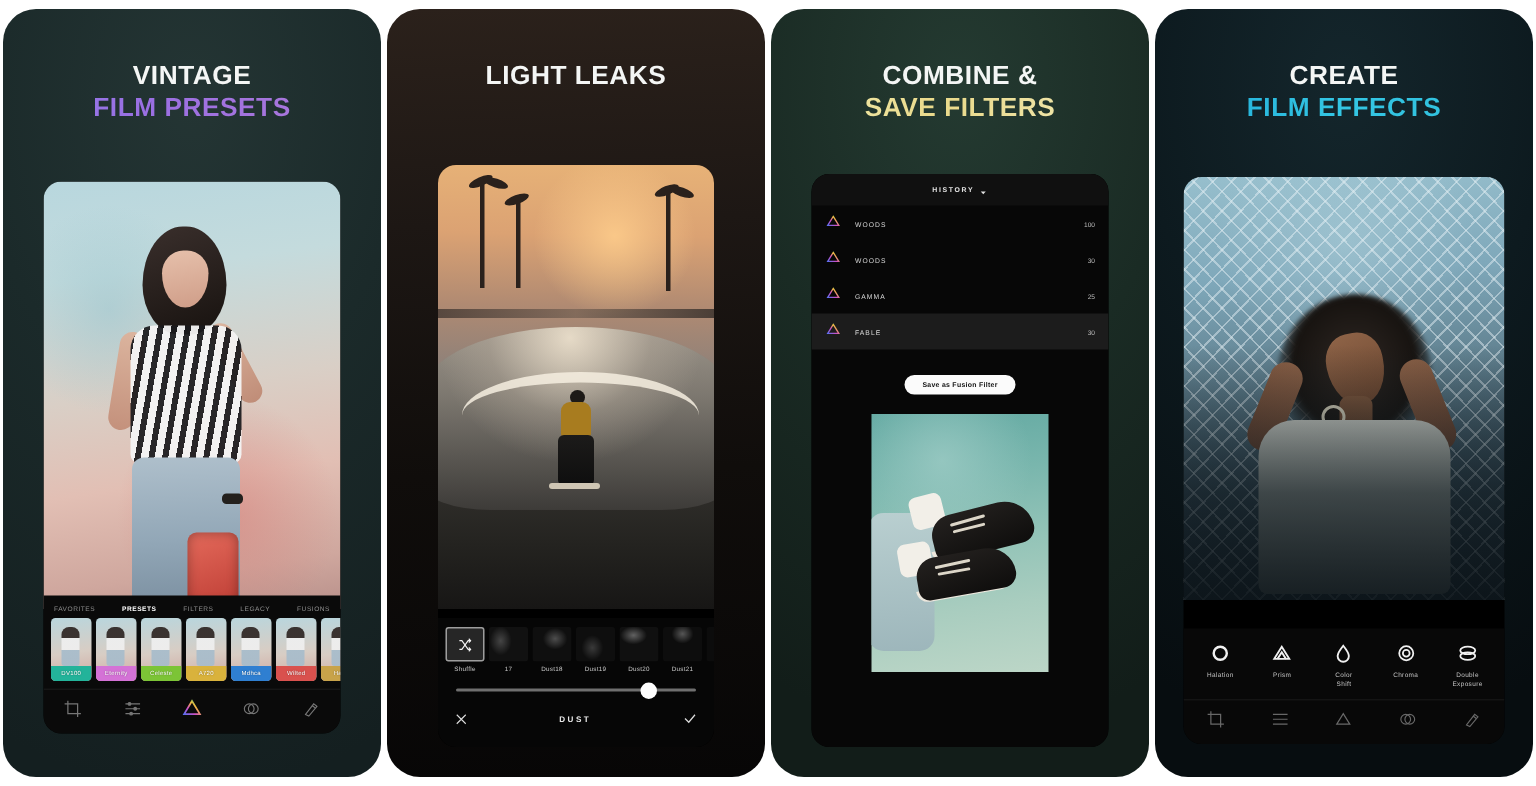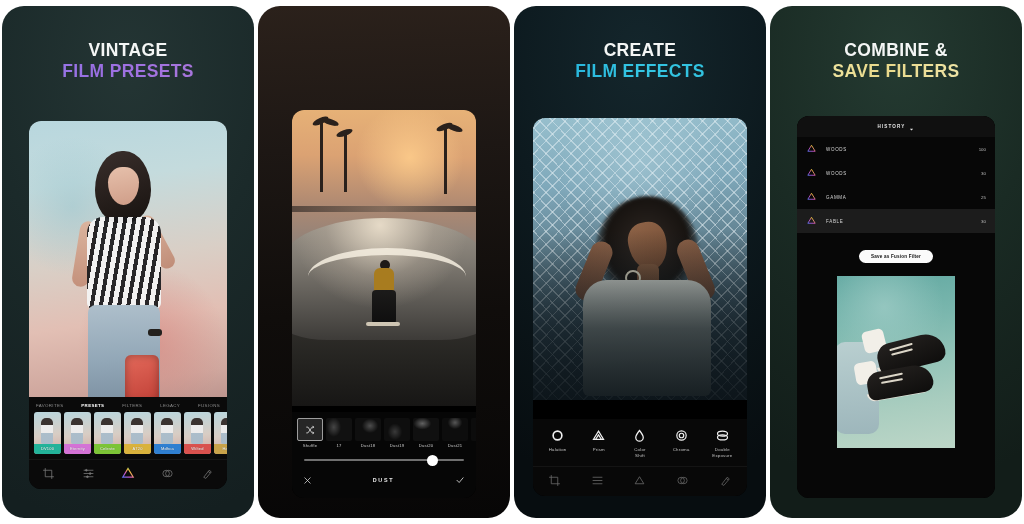--- a/index.html
+++ b/index.html
@@ -522,6 +522,7 @@
 
   <div class="panel p2">
     <div class="panel-head">
+      <span class="hl white">LIGHT LEAKS</span>
     </div>
 
     <div class="phone">

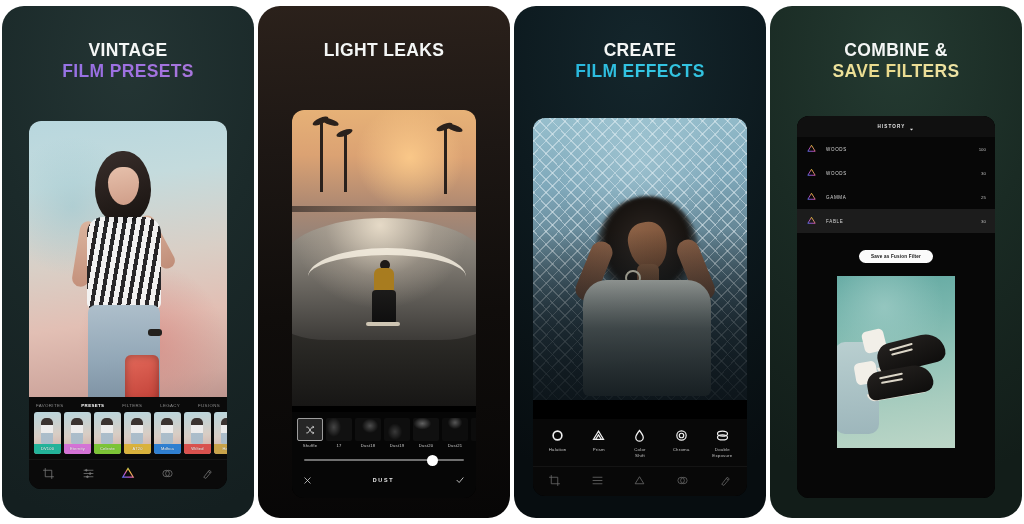--- a/index.html
+++ b/index.html
@@ -607,104 +607,6 @@
     </div>
   </div>
 
-  <div class="panel p3">
-    <div class="panel-head">
-      <span class="hl white">CREATE</span>
-      <span class="hl grad g-effect">FILM EFFECTS</span>
-    </div>
-
-    <div class="phone">
-      <div class="photo photo3">
-        <div class="p3-fence"></div>
-        <div class="p3-hair"></div>
-        <div class="p3-arm-l"></div>
-        <div class="p3-arm-r"></div>
-        <div class="p3-face"></div>
-        <div class="p3-neck"></div>
-        <div class="p3-hoop"></div>
-        <div class="p3-shirt"></div>
-        <div class="p3-fence-fade"></div>
-      </div>
-
-      <div class="p3-ui">
-        <div class="fx-row">
-          <div class="fx">
-            <svg class="ico" style="margin:0 auto" width="15" height="15" viewBox="0 0 24 24" fill="none" stroke="#f0f0f0" stroke-width="2.6">
-              <circle cx="12" cy="12" r="7"></circle>
-            </svg>
-            <div class="fx-lbl">Halation</div>
-          </div>
-          <div class="fx">
-            <svg class="ico" style="margin:0 auto" width="15" height="15" viewBox="0 0 24 24" fill="none" stroke="#f0f0f0" stroke-width="2">
-              <path d="M12 5 L20 18 H4 Z"></path>
-                <path d="M7.5 18 L12 11 L16.5 18"></path>
-            </svg>
-            <div class="fx-lbl">
-              <span>Prism</span>
-            </div>
-          </div>
-          <div class="fx">
-            <svg class="ico" style="margin:0 auto" width="15" height="15" viewBox="0 0 24 24" fill="none" stroke="#f0f0f0" stroke-width="2">
-              <path d="M12 4 C16 9 18 12 18 15 a6 6 0 0 1-12 0 C6 12 8 9 12 4 Z"></path>
-            </svg>
-            <div class="fx-lbl">
-              <span>Color</span><br>
-              <span>Shift</span>
-            </div>
-          </div>
-          <div class="fx">
-            <svg class="ico" style="margin:0 auto" width="15" height="15" viewBox="0 0 24 24" fill="none" stroke="#f0f0f0" stroke-width="1.9">
-              <circle cx="12" cy="12" r="7.5"></circle>
-                <circle cx="12" cy="12" r="3.6"></circle>
-            </svg>
-            <div class="fx-lbl">Chroma</div>
-          </div>
-          <div class="fx">
-            <svg class="ico" style="margin:0 auto" width="15" height="15" viewBox="0 0 24 24" fill="none" stroke="#f0f0f0" stroke-width="1.9">
-              <path d="M4 9 a8 4 0 0 0 16 0 a8 4 0 0 0-16 0"></path>
-              <path d="M4 15 a8 4 0 0 0 16 0 a8 4 0 0 0-16 0"></path>
-            </svg>
-            <div class="fx-lbl">
-              <span>Double</span><br>
-              <span>Exposure</span>
-            </div>
-          </div>
-        </div>
-
-        <div class="p3-nav">
-          <span class="nav-ico">
-            <svg width="13" height="13" viewBox="0 0 24 24" fill="none" stroke="#b9b9b9" stroke-width="1.5">
-              <path d="M6 2v16h16"></path>
-                <path d="M2 6h16v16"></path>
-            </svg>
-          </span>
-          <span class="nav-ico">
-            <svg width="13" height="13" viewBox="0 0 24 24" stroke="#b9b9b9" stroke-width="1.5">
-              <path d="M3 6h18M3 12h18M3 18h18"></path>
-            </svg>
-          </span>
-          <span class="nav-ico">
-            <svg width="13" height="13" viewBox="0 0 24 24" fill="none" stroke="#b9b9b9" stroke-width="1.5">
-              <path d="M12 5 L20 18 H4 Z"></path>
-            </svg>
-          </span>
-          <span class="nav-ico">
-            <svg width="13" height="13" viewBox="0 0 24 24" fill="none" stroke="#b9b9b9" stroke-width="1.4">
-              <circle cx="9.5" cy="12" r="6"></circle>
-                <circle cx="14.5" cy="12" r="6"></circle>
-            </svg>
-          </span>
-          <span class="nav-ico">
-            <svg width="13" height="13" viewBox="0 0 24 24" fill="none" stroke="#b9b9b9" stroke-width="1.4">
-              <path d="M5 19 L15 6 l4 3 L9 21 Z"></path>
-                <path d="M13 8 l4 3"></path>
-            </svg>
-          </span>
-        </div>
-      </div>
-    </div>
-  </div>
-
   <div class="panel p4">
     <div class="panel-head">
       <span class="hl white">COMBINE &amp;</span>
@@ -794,6 +696,104 @@
     </div>
   </div>
 
+  <div class="panel p3">
+    <div class="panel-head">
+      <span class="hl white">CREATE</span>
+      <span class="hl grad g-effect">FILM EFFECTS</span>
+    </div>
+
+    <div class="phone">
+      <div class="photo photo3">
+        <div class="p3-fence"></div>
+        <div class="p3-hair"></div>
+        <div class="p3-arm-l"></div>
+        <div class="p3-arm-r"></div>
+        <div class="p3-face"></div>
+        <div class="p3-neck"></div>
+        <div class="p3-hoop"></div>
+        <div class="p3-shirt"></div>
+        <div class="p3-fence-fade"></div>
+      </div>
+
+      <div class="p3-ui">
+        <div class="fx-row">
+          <div class="fx">
+            <svg class="ico" style="margin:0 auto" width="15" height="15" viewBox="0 0 24 24" fill="none" stroke="#f0f0f0" stroke-width="2.6">
+              <circle cx="12" cy="12" r="7"></circle>
+            </svg>
+            <div class="fx-lbl">Halation</div>
+          </div>
+          <div class="fx">
+            <svg class="ico" style="margin:0 auto" width="15" height="15" viewBox="0 0 24 24" fill="none" stroke="#f0f0f0" stroke-width="2">
+              <path d="M12 5 L20 18 H4 Z"></path>
+                <path d="M7.5 18 L12 11 L16.5 18"></path>
+            </svg>
+            <div class="fx-lbl">
+              <span>Prism</span>
+            </div>
+          </div>
+          <div class="fx">
+            <svg class="ico" style="margin:0 auto" width="15" height="15" viewBox="0 0 24 24" fill="none" stroke="#f0f0f0" stroke-width="2">
+              <path d="M12 4 C16 9 18 12 18 15 a6 6 0 0 1-12 0 C6 12 8 9 12 4 Z"></path>
+            </svg>
+            <div class="fx-lbl">
+              <span>Color</span><br>
+              <span>Shift</span>
+            </div>
+          </div>
+          <div class="fx">
+            <svg class="ico" style="margin:0 auto" width="15" height="15" viewBox="0 0 24 24" fill="none" stroke="#f0f0f0" stroke-width="1.9">
+              <circle cx="12" cy="12" r="7.5"></circle>
+                <circle cx="12" cy="12" r="3.6"></circle>
+            </svg>
+            <div class="fx-lbl">Chroma</div>
+          </div>
+          <div class="fx">
+            <svg class="ico" style="margin:0 auto" width="15" height="15" viewBox="0 0 24 24" fill="none" stroke="#f0f0f0" stroke-width="1.9">
+              <path d="M4 9 a8 4 0 0 0 16 0 a8 4 0 0 0-16 0"></path>
+              <path d="M4 15 a8 4 0 0 0 16 0 a8 4 0 0 0-16 0"></path>
+            </svg>
+            <div class="fx-lbl">
+              <span>Double</span><br>
+              <span>Exposure</span>
+            </div>
+          </div>
+        </div>
+
+        <div class="p3-nav">
+          <span class="nav-ico">
+            <svg width="13" height="13" viewBox="0 0 24 24" fill="none" stroke="#b9b9b9" stroke-width="1.5">
+              <path d="M6 2v16h16"></path>
+                <path d="M2 6h16v16"></path>
+            </svg>
+          </span>
+          <span class="nav-ico">
+            <svg width="13" height="13" viewBox="0 0 24 24" stroke="#b9b9b9" stroke-width="1.5">
+              <path d="M3 6h18M3 12h18M3 18h18"></path>
+            </svg>
+          </span>
+          <span class="nav-ico">
+            <svg width="13" height="13" viewBox="0 0 24 24" fill="none" stroke="#b9b9b9" stroke-width="1.5">
+              <path d="M12 5 L20 18 H4 Z"></path>
+            </svg>
+          </span>
+          <span class="nav-ico">
+            <svg width="13" height="13" viewBox="0 0 24 24" fill="none" stroke="#b9b9b9" stroke-width="1.4">
+              <circle cx="9.5" cy="12" r="6"></circle>
+                <circle cx="14.5" cy="12" r="6"></circle>
+            </svg>
+          </span>
+          <span class="nav-ico">
+            <svg width="13" height="13" viewBox="0 0 24 24" fill="none" stroke="#b9b9b9" stroke-width="1.4">
+              <path d="M5 19 L15 6 l4 3 L9 21 Z"></path>
+                <path d="M13 8 l4 3"></path>
+            </svg>
+          </span>
+        </div>
+      </div>
+    </div>
+  </div>
+
 </div>
 
 </body></html>

